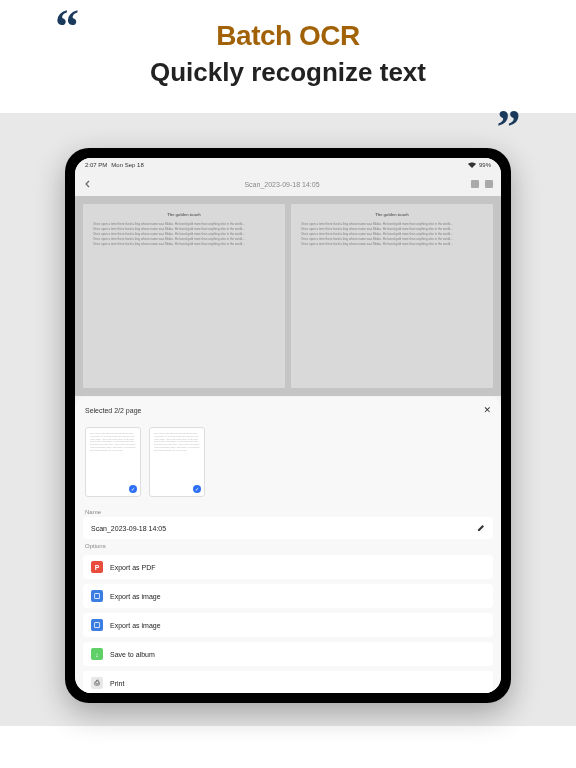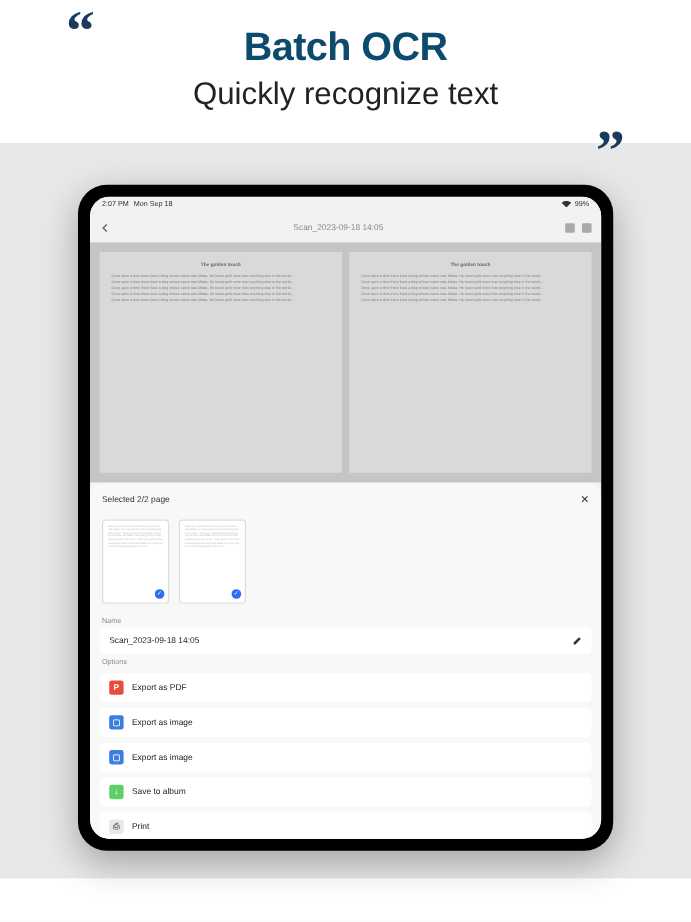--- a/index.html
+++ b/index.html
@@ -8,7 +8,7 @@
     .header-section { background: #fff; padding: 20px 50px 25px; text-align: center; position: relative; }
     .quote-open { position: absolute; left: 55px; top: 15px; font-size: 48px; font-weight: 900; color: #1a3a5c; font-family: Georgia, serif; line-height: 0.5; }
     .quote-close { position: absolute; right: 55px; top: 90px; font-size: 48px; font-weight: 900; color: #1a3a5c; font-family: Georgia, serif; line-height: 0.5; }
-    .title { font-size: 33px; font-weight: 800; color: #0c4a6e; letter-spacing: -0.5px; }
+    .title { font-size: 28px; font-weight: 800; color: #a16207; letter-spacing: -0.5px; }
     .subtitle { font-size: 26px; font-weight: 400; color: #222; margin-top: 5px; }
     
     .gray-bg { background: #e8e8e8; height: 613px; padding: 35px 65px; display: flex; justify-content: center; align-items: flex-start; }

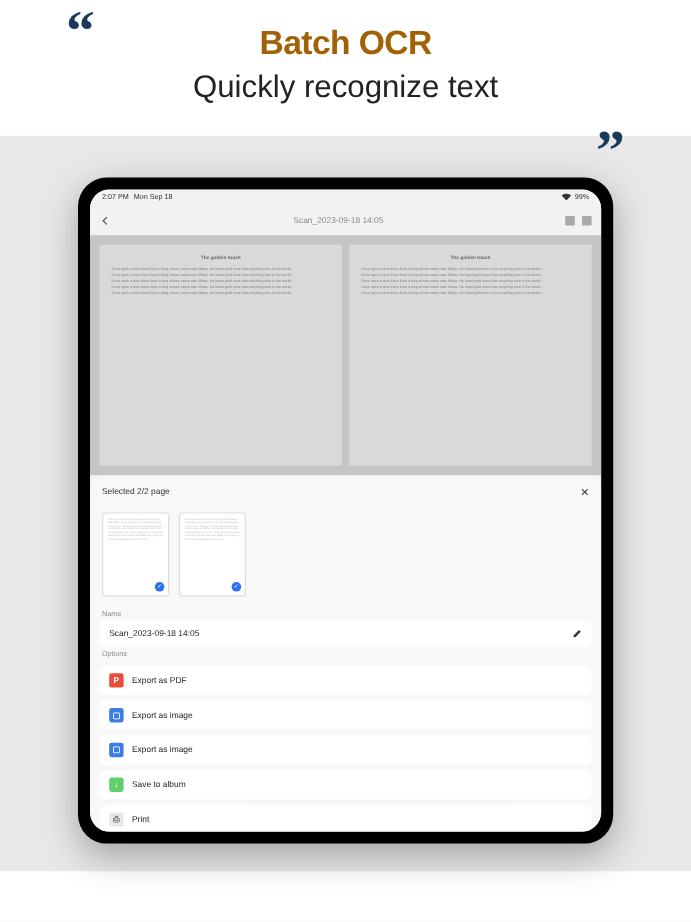--- a/index.html
+++ b/index.html
@@ -9,7 +9,7 @@
     .quote-open { position: absolute; left: 55px; top: 15px; font-size: 48px; font-weight: 900; color: #1a3a5c; font-family: Georgia, serif; line-height: 0.5; }
     .quote-close { position: absolute; right: 55px; top: 90px; font-size: 48px; font-weight: 900; color: #1a3a5c; font-family: Georgia, serif; line-height: 0.5; }
     .title { font-size: 28px; font-weight: 800; color: #a16207; letter-spacing: -0.5px; }
-    .subtitle { font-size: 26px; font-weight: 400; color: #222; margin-top: 5px; }
+    .subtitle { font-size: 26px; font-weight: 700; color: #222; margin-top: 5px; }
     
     .gray-bg { background: #e8e8e8; height: 613px; padding: 35px 65px; display: flex; justify-content: center; align-items: flex-start; }
     

